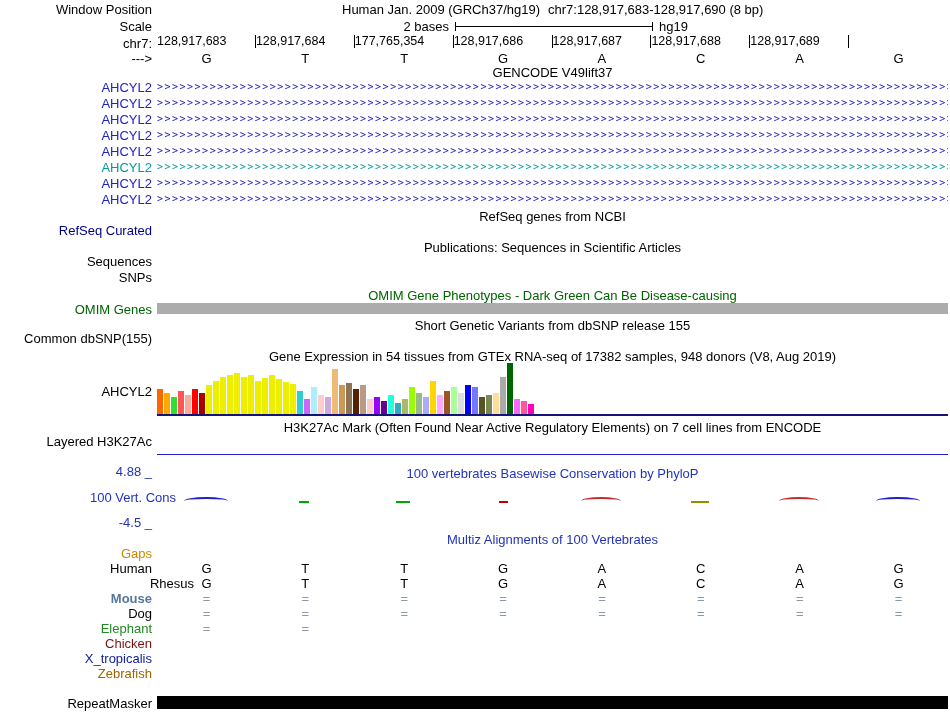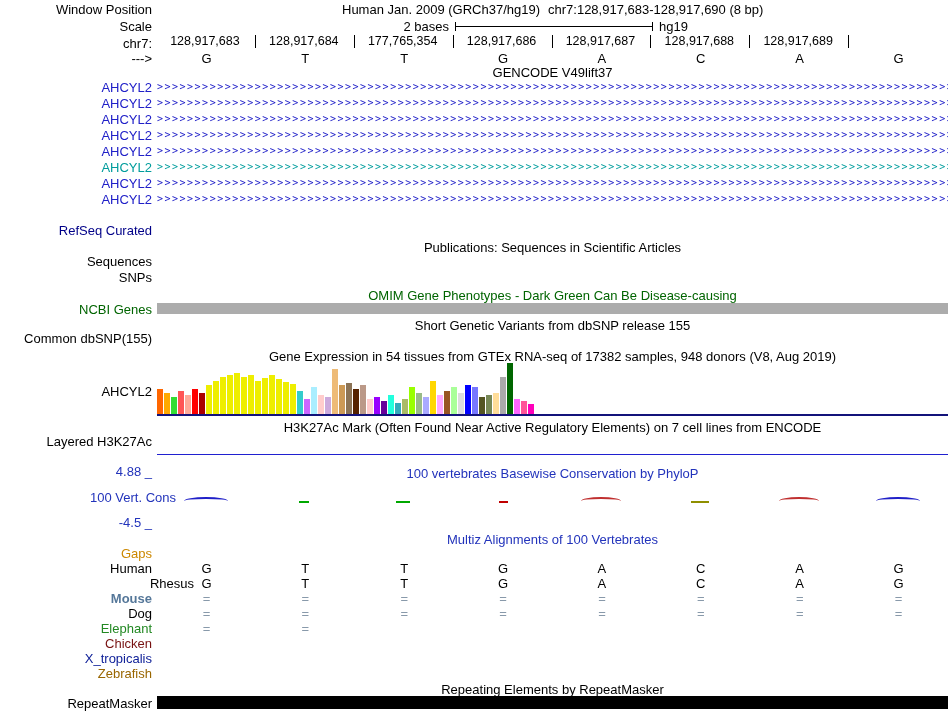--- a/index.html
+++ b/index.html
@@ -11,7 +11,7 @@
   .cells{position:absolute;left:157px;width:791px;display:flex;height:15px;line-height:15px}
   .cell{width:12.5%;text-align:center}
   .coords{position:absolute;left:157px;display:flex;height:13px;font-size:12.5px}
-  .coord{width:98.875px;border-right:1px solid #000;text-align:center;padding-right:2px;line-height:13px}
+  .coord{width:98.875px;border-right:1px solid #000;text-align:left;padding-right:2px;line-height:13px}
   .scalebar{position:absolute;border-top:1px solid #000;height:1px}
   .tick{position:absolute;width:1px;height:9px;background:#000}
   .arrows{position:absolute;left:157px;width:791px;height:15px;overflow:hidden;white-space:nowrap;

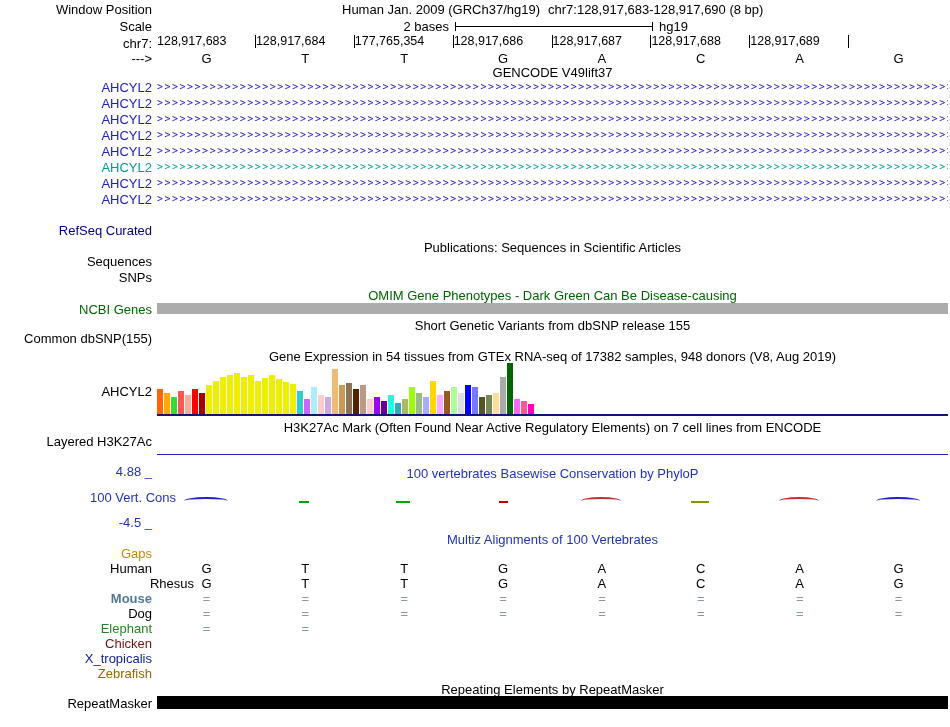--- a/index.html
+++ b/index.html
@@ -82,6 +82,7 @@
   <div class="lbl" style="top: 192px; color: rgb(32, 32, 200);">AHCYL2</div>
   <div class="arrows" style="top: 192px; color: rgb(32, 32, 200);">&gt;&gt;&gt;&gt;&gt;&gt;&gt;&gt;&gt;&gt;&gt;&gt;&gt;&gt;&gt;&gt;&gt;&gt;&gt;&gt;&gt;&gt;&gt;&gt;&gt;&gt;&gt;&gt;&gt;&gt;&gt;&gt;&gt;&gt;&gt;&gt;&gt;&gt;&gt;&gt;&gt;&gt;&gt;&gt;&gt;&gt;&gt;&gt;&gt;&gt;&gt;&gt;&gt;&gt;&gt;&gt;&gt;&gt;&gt;&gt;&gt;&gt;&gt;&gt;&gt;&gt;&gt;&gt;&gt;&gt;&gt;&gt;&gt;&gt;&gt;&gt;&gt;&gt;&gt;&gt;&gt;&gt;&gt;&gt;&gt;&gt;&gt;&gt;&gt;&gt;&gt;&gt;&gt;&gt;&gt;&gt;&gt;&gt;&gt;&gt;&gt;&gt;&gt;&gt;&gt;&gt;&gt;&gt;&gt;&gt;&gt;&gt;&gt;&gt;&gt;&gt;&gt;&gt;&gt;&gt;&gt;&gt;&gt;&gt;&gt;&gt;&gt;&gt;&gt;&gt;&gt;&gt;&gt;&gt;&gt;&gt;&gt;&gt;&gt;&gt;&gt;&gt;&gt;&gt;&gt;&gt;&gt;&gt;&gt;&gt;</div>
 
+  <div class="ctitle" style="top:209px">RefSeq genes from NCBI</div>
   <div class="lbl" style="top: 223px; color: rgb(0, 0, 136);">RefSeq Curated</div>
 
   <div class="ctitle" style="top:240px">Publications: Sequences in Scientific Articles</div>

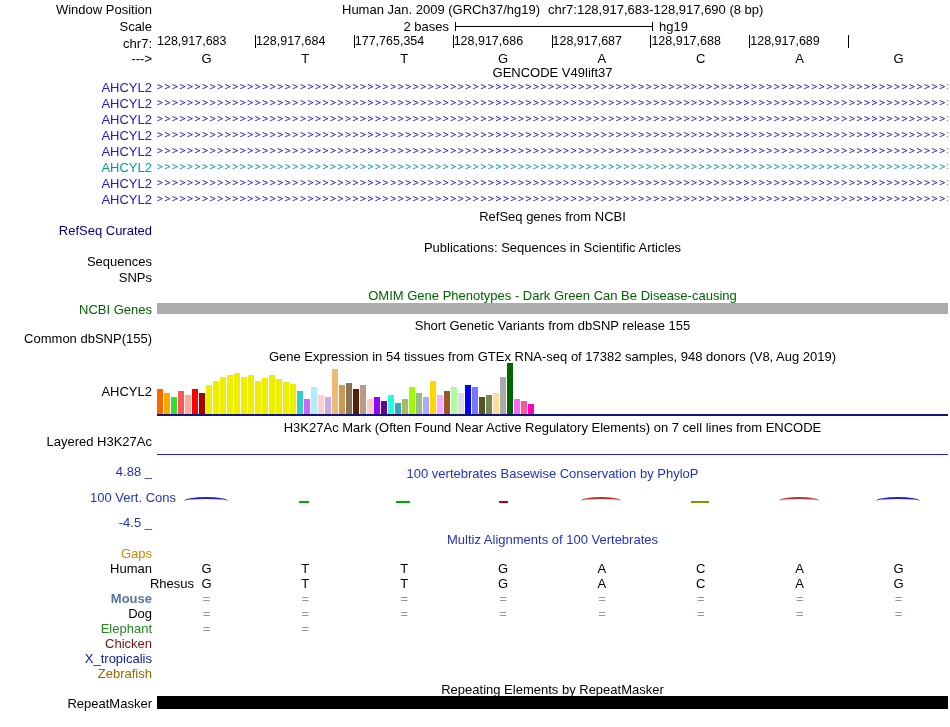--- a/index.html
+++ b/index.html
@@ -90,7 +90,7 @@
   <div class="lbl" style="top:270px">SNPs</div>
 
   <div class="ctitle" style="top: 288px; color: rgb(0, 100, 0);">OMIM Gene Phenotypes - Dark Green Can Be Disease-causing</div>
-  <div class="lbl" style="top: 302px; color: rgb(0, 100, 0);">NCBI Genes</div>
+  <div class="lbl" style="top: 302px; color: rgb(0, 100, 0);">OMIM Genes</div>
   <div class="hline" style="top: 303px; height: 11px; background-color: rgb(172, 172, 172);"></div>
 
   <div class="ctitle" style="top:318px">Short Genetic Variants from dbSNP release 155</div>

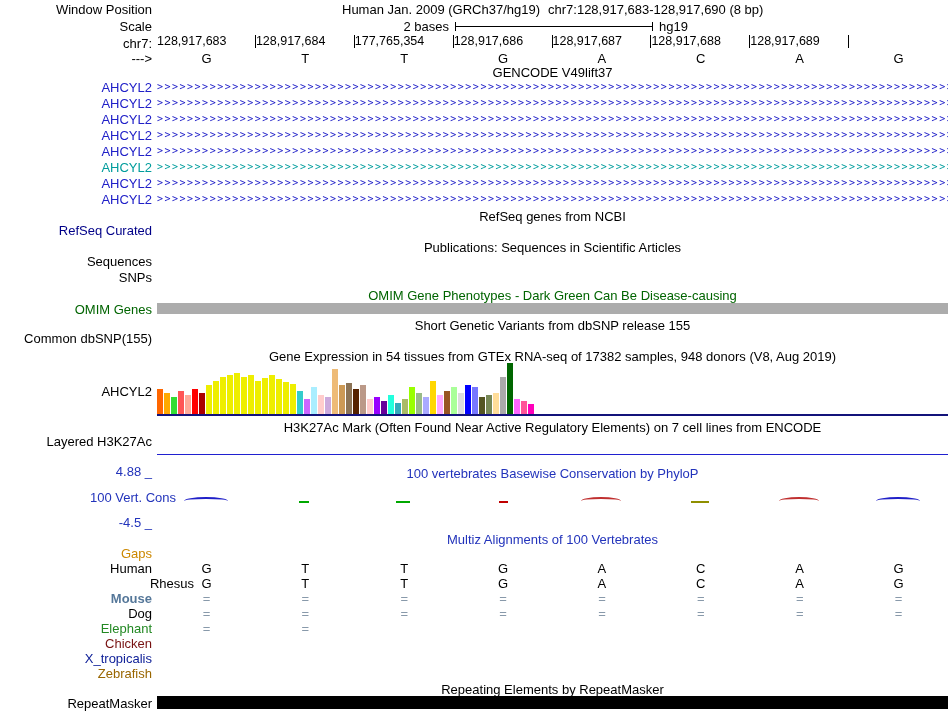--- a/index.html
+++ b/index.html
@@ -253,7 +253,6 @@
   <div class="lbl" style="top: 651px; color: rgb(17, 34, 153);">X_tropicalis</div>
   <div class="lbl" style="top: 666px; color: rgb(153, 102, 0);">Zebrafish</div>
 
-  <div class="ctitle" style="top:682px">Repeating Elements by RepeatMasker</div>
   <div class="lbl" style="top:696px">RepeatMasker</div>
   <div class="hline" style="top: 696px; height: 13px; background-color: rgb(0, 0, 0);"></div>
 

